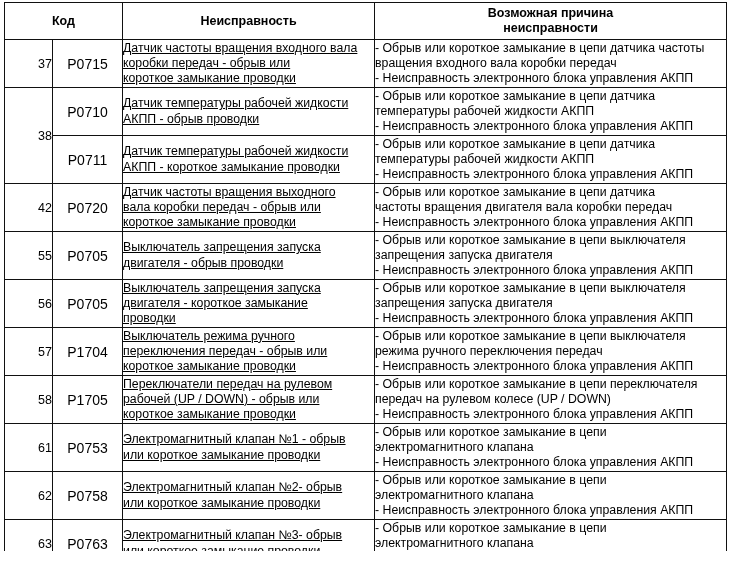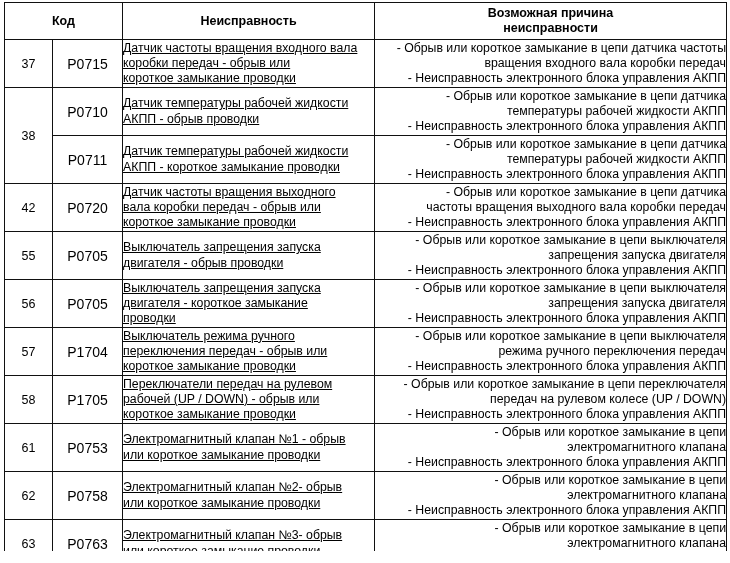--- a/index.html
+++ b/index.html
@@ -72,7 +72,7 @@
     text-decoration: underline;
   }
   td.cause {
-    text-align: right;
+    text-align: left;
     font-size: 12.3px;
     line-height: 15.2px;
     padding: 3px 4px 3px 5px;

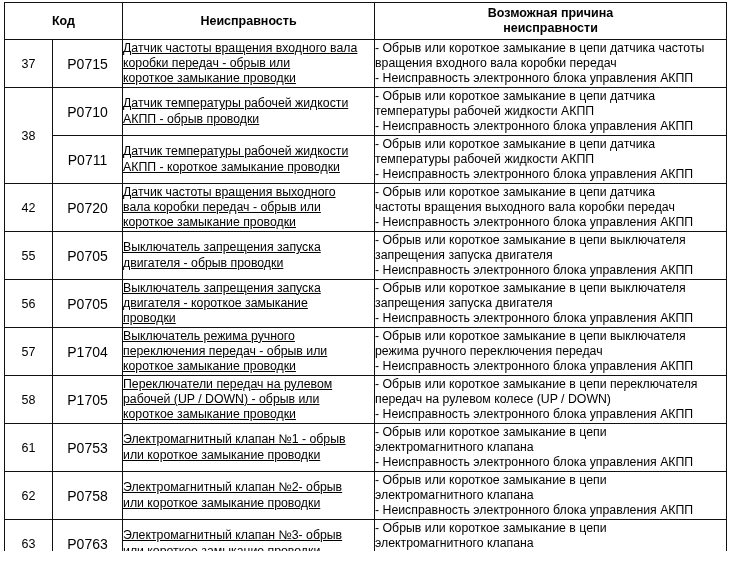--- a/index.html
+++ b/index.html
@@ -54,7 +54,7 @@
   th.hdr-code { font-size: 12.5px; }
 
   td.num {
-    text-align: center;
+    text-align: right;
     font-size: 12.5px;
     font-weight: normal;
     line-height: 14px;

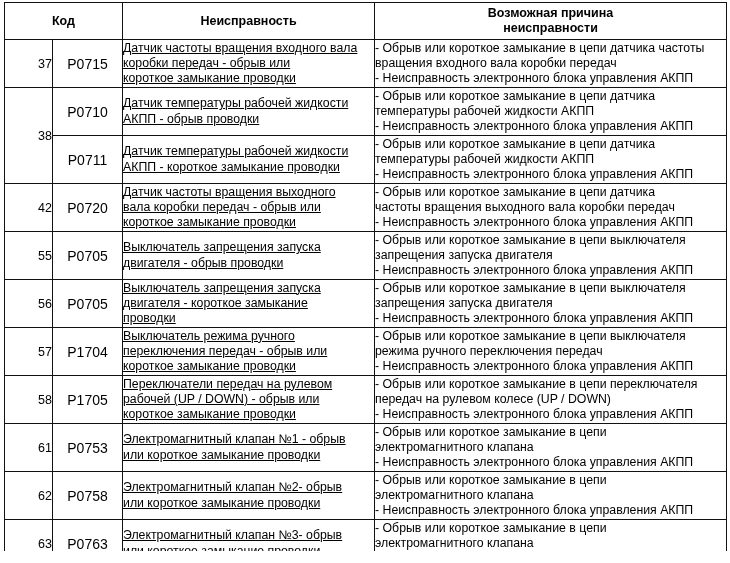--- a/index.html
+++ b/index.html
@@ -150,7 +150,7 @@
           </td>
           <td class="cause">
             <span class="ln">- Обрыв или короткое замыкание в цепи датчика</span>
-            <span class="ln">частоты вращения выходного вала коробки передач</span>
+            <span class="ln">частоты вращения двигателя вала коробки передач</span>
             <span class="ln">- Неисправность электронного блока управления АКПП</span>
           </td>
         </tr>

